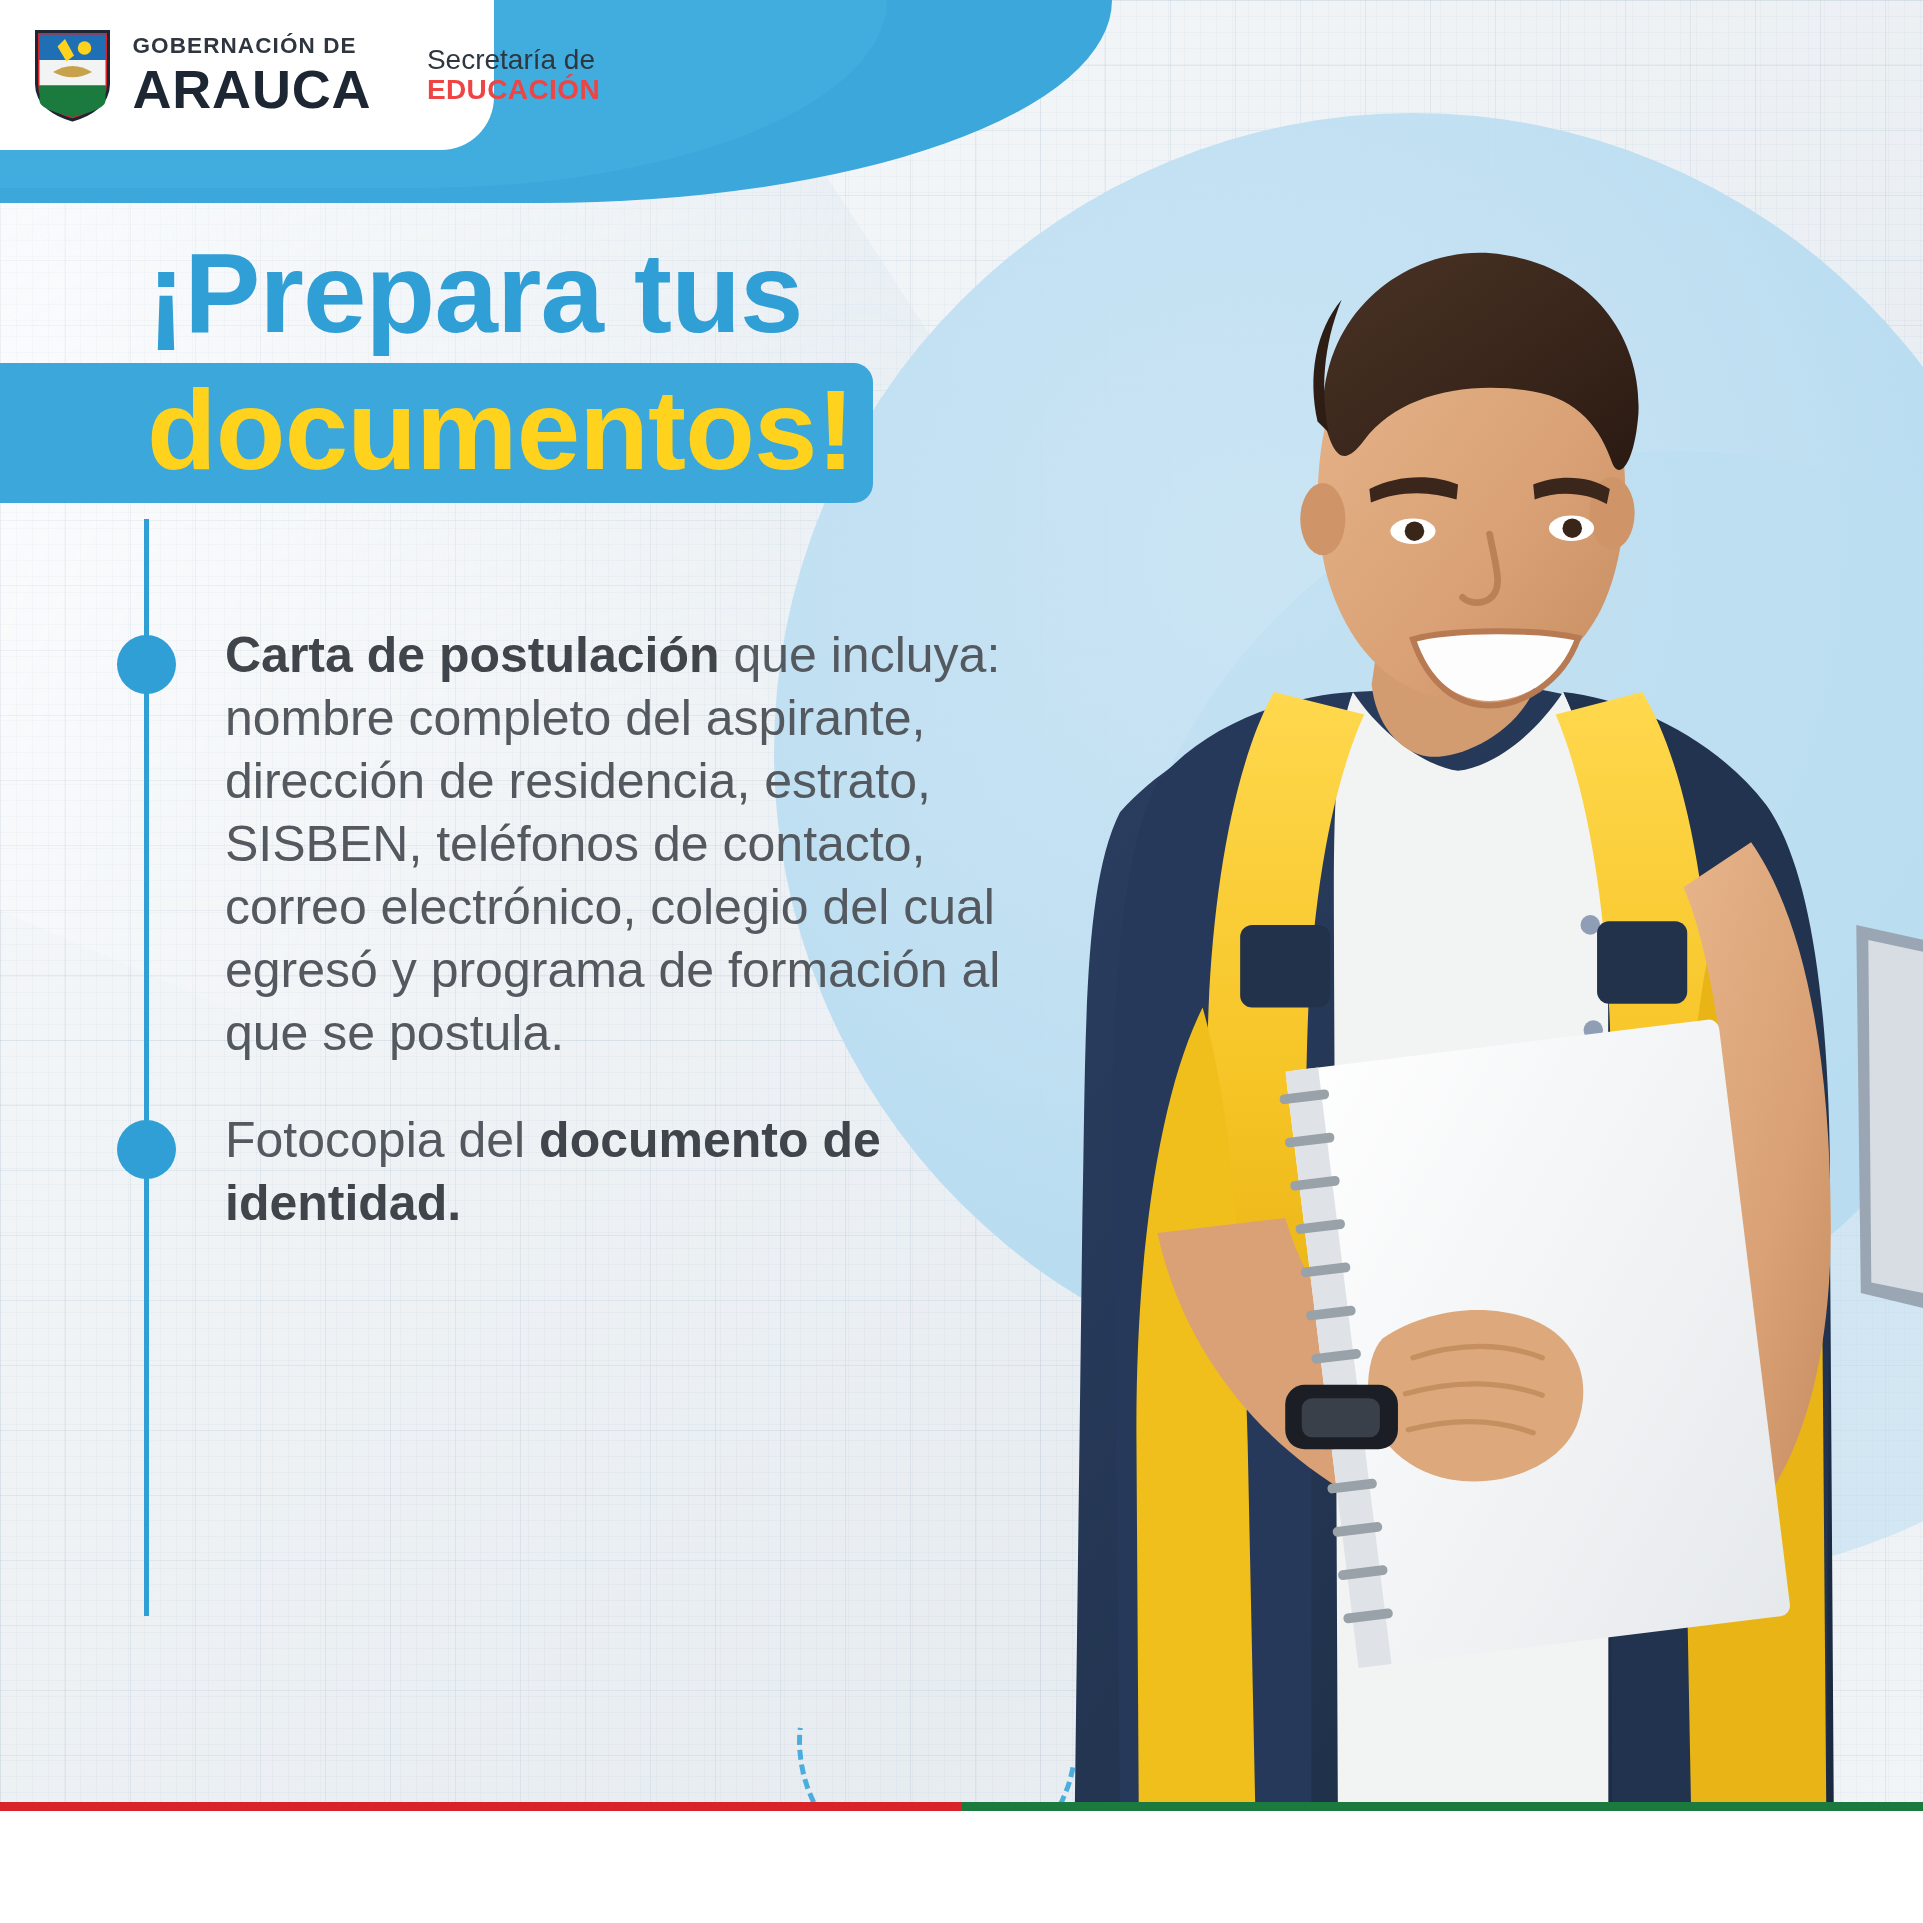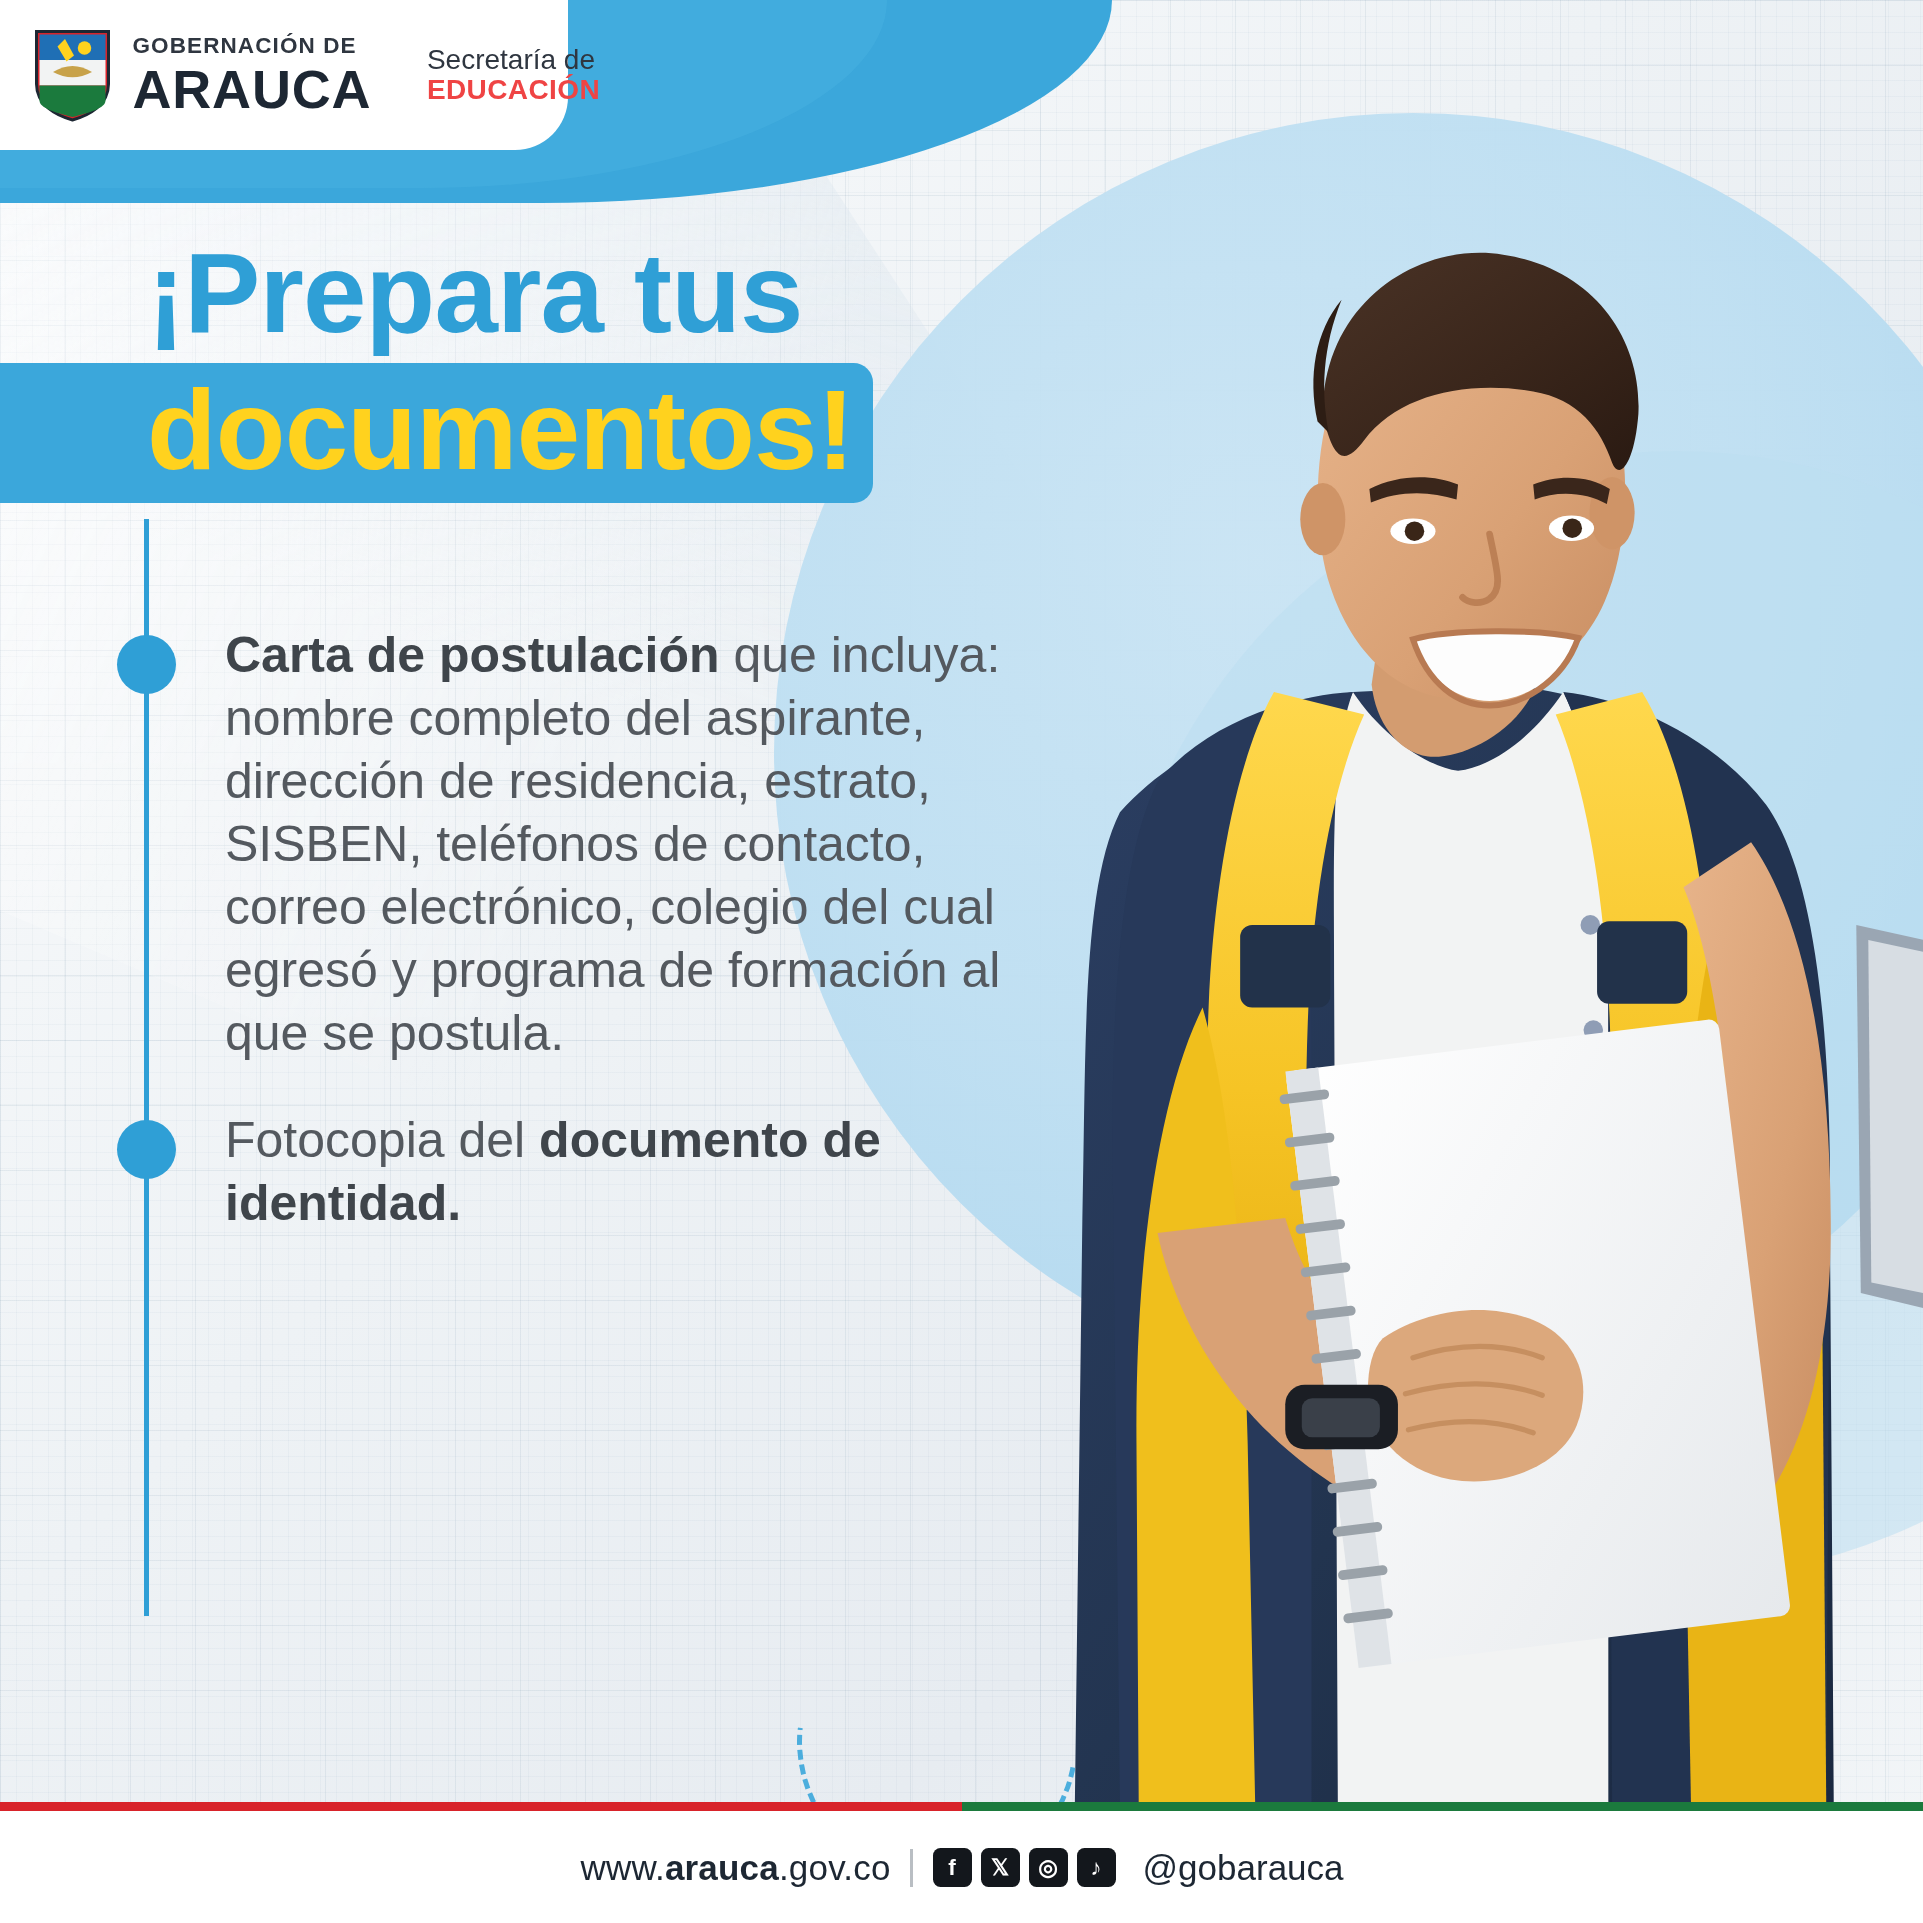--- a/index.html
+++ b/index.html
@@ -93,7 +93,7 @@
   .logo-card {
     position: absolute;
     left: 0; top: 0;
-    width: 568px;
+    width: 494px;
     height: 150px;
     background: #ffffff;
     border-bottom-right-radius: 53px;

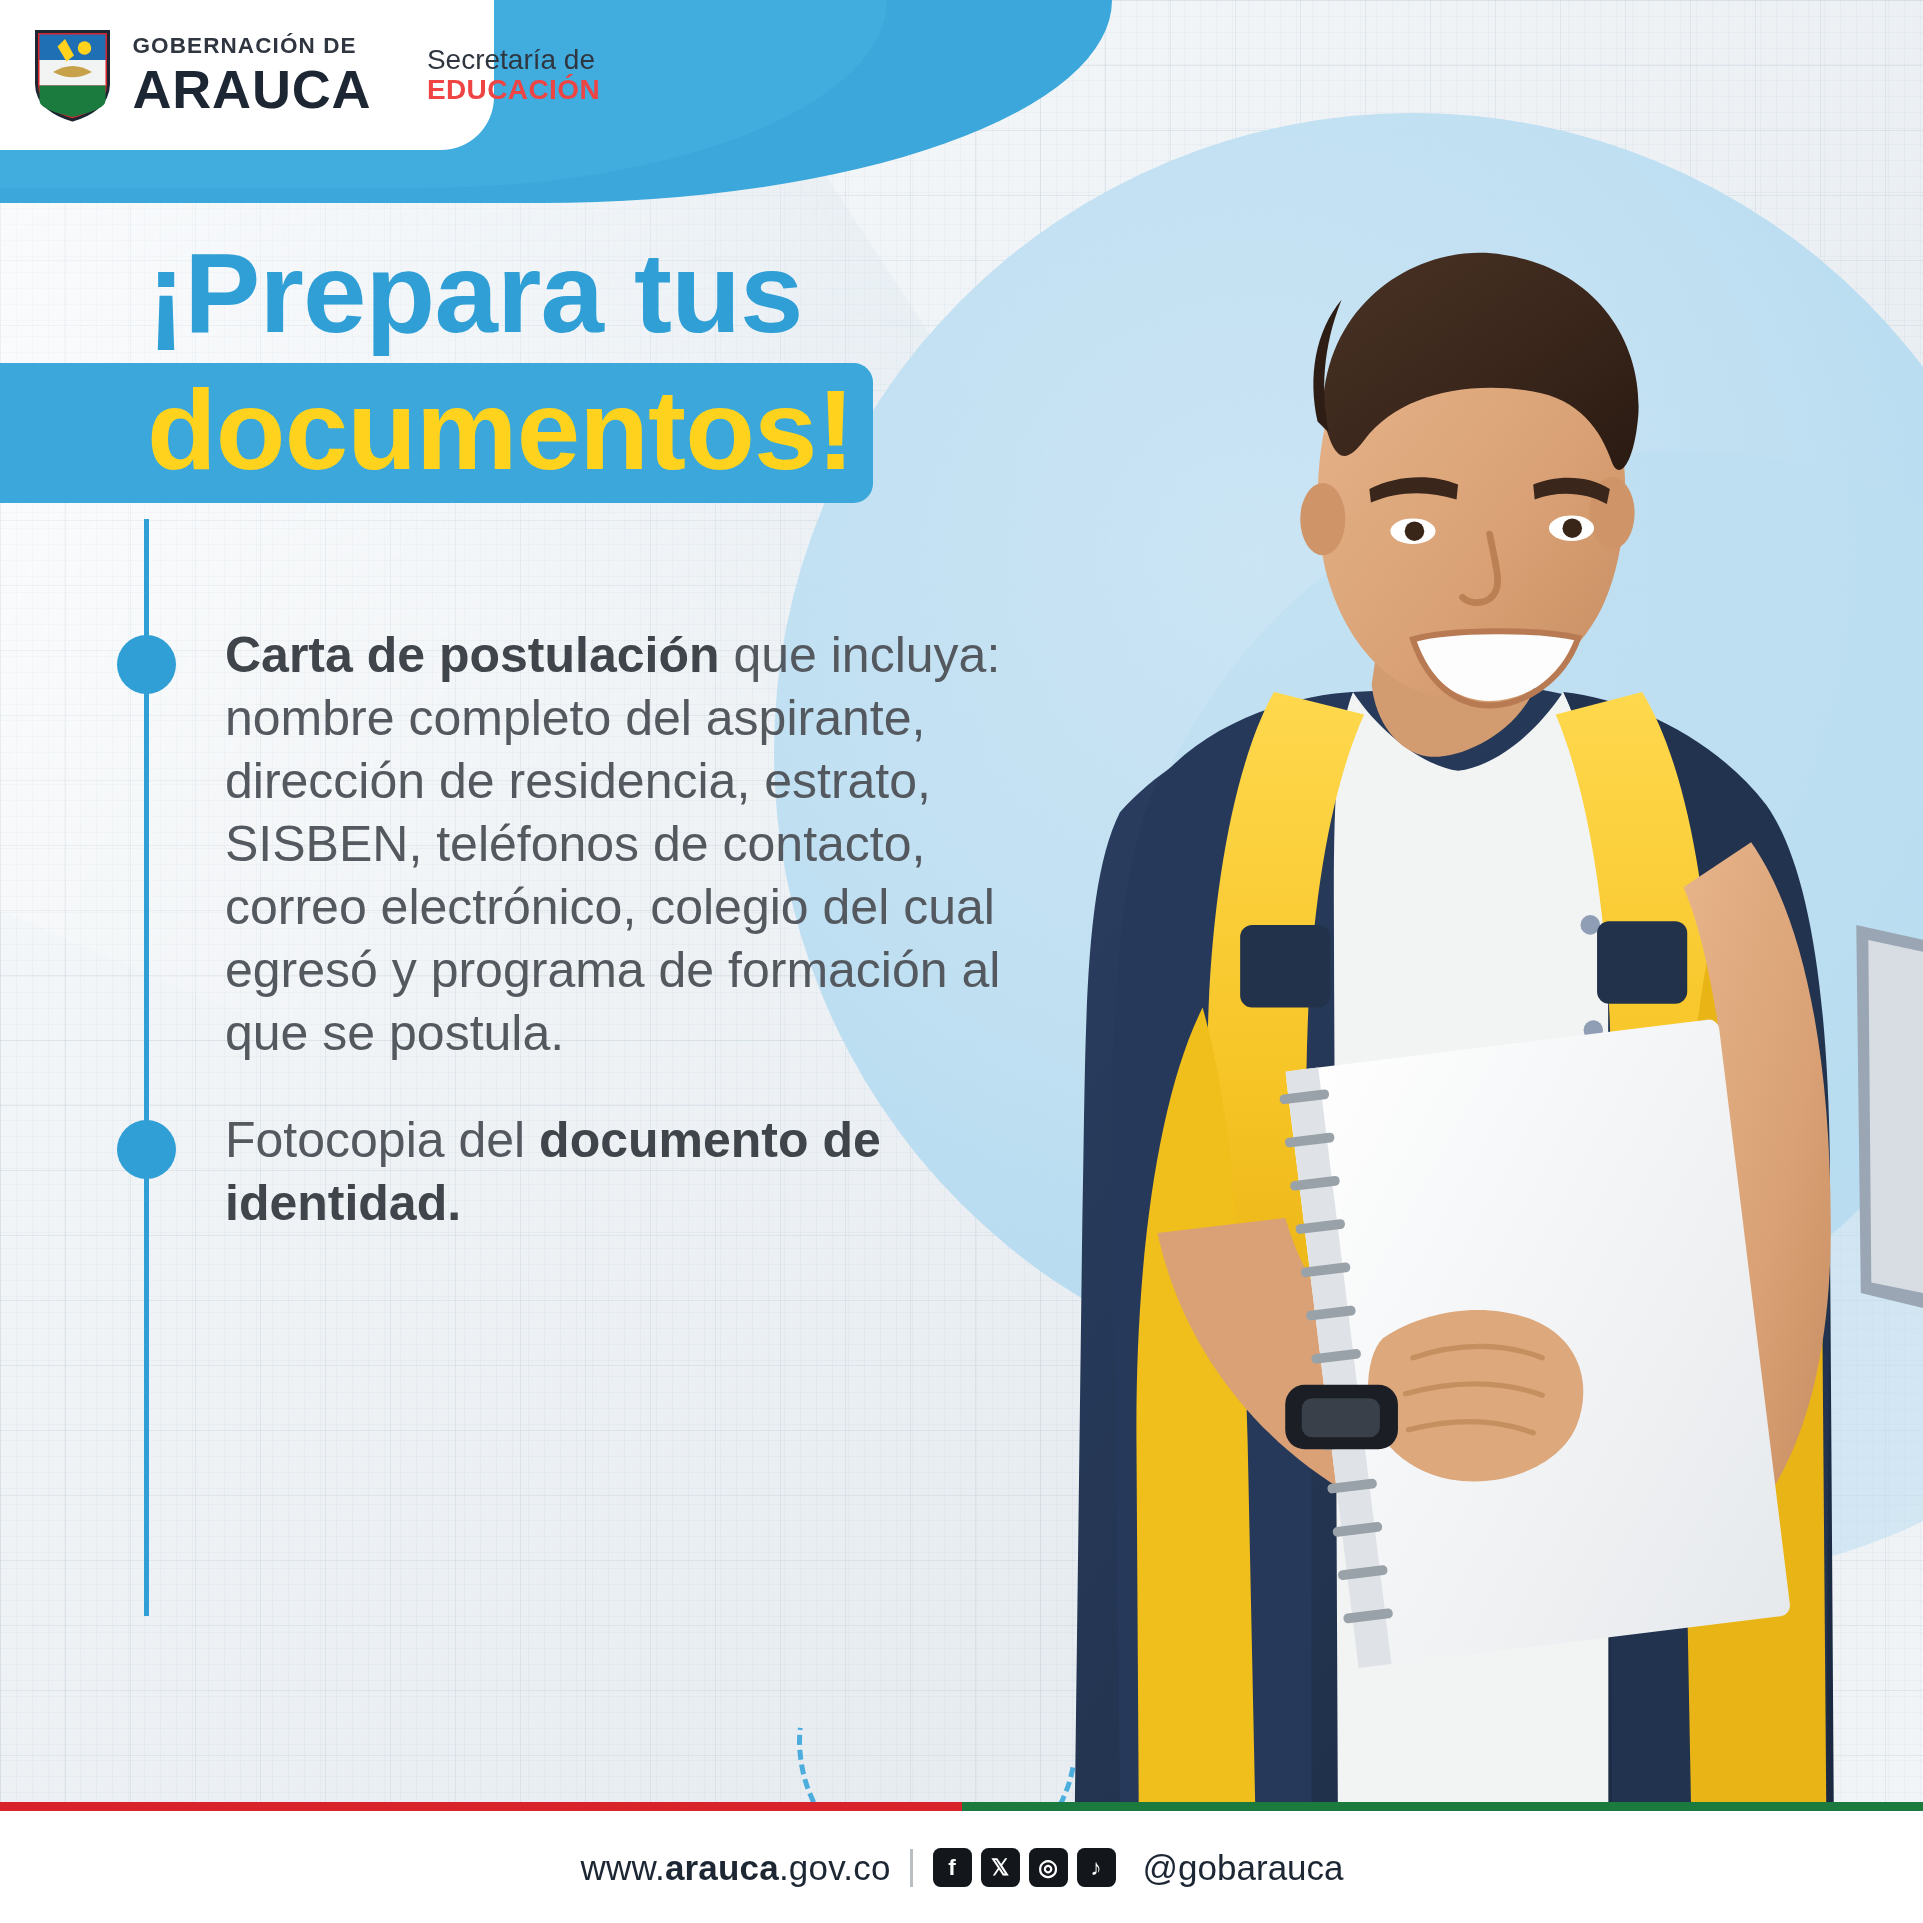--- a/index.html
+++ b/index.html
@@ -499,17 +499,6 @@
     <span class="s-green"></span>
   </div>
   <div class="footer"></div>
-  <div class="footer-inner">
-    <div class="site"><span>www.</span><b>arauca</b><span>.gov.co</span></div>
-    <div class="sep"></div>
-    <div class="social">
-      <div class="sicon">f</div>
-      <div class="sicon">𝕏</div>
-      <div class="sicon">◎</div>
-      <div class="sicon">♪</div>
-    </div>
-    <div class="handle">@gobarauca</div>
-  </div>
 
 </div>
 

